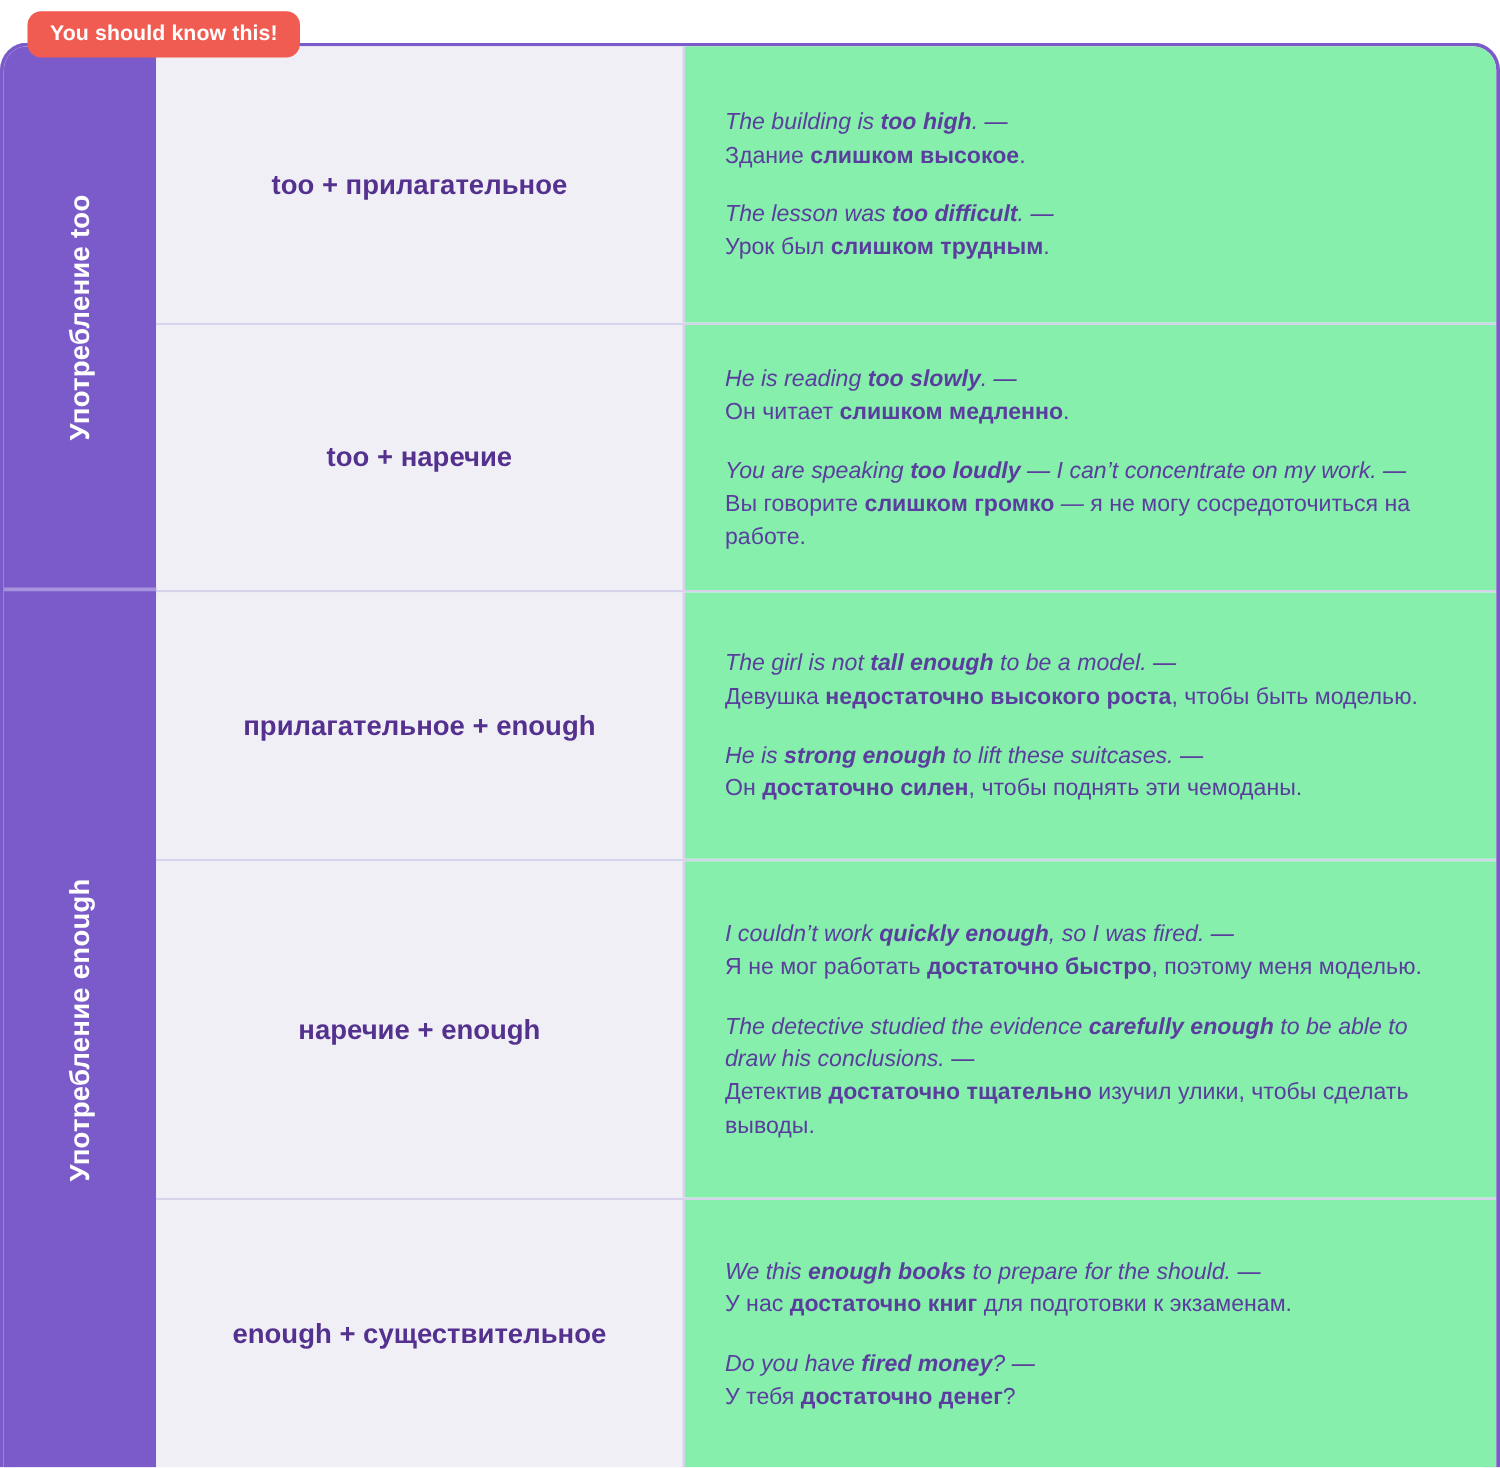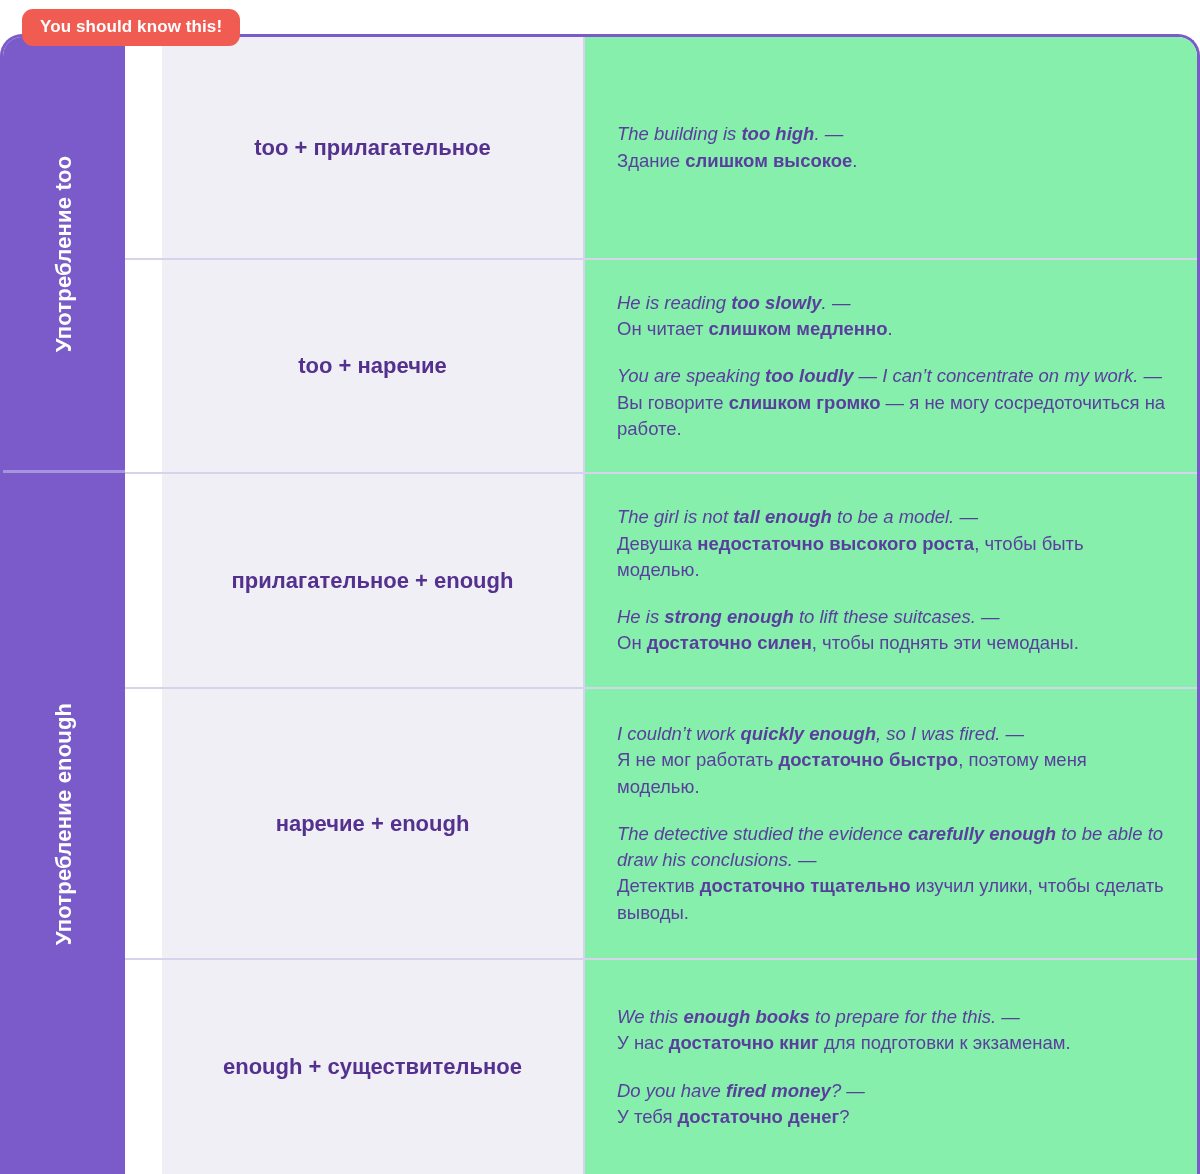--- a/index.html
+++ b/index.html
@@ -111,7 +111,6 @@
     justify-content: center;
     padding: 6px 14px;
     box-sizing: border-box;
-    margin-left: 37px;
   }
   .rule-text {
     color: #54318E;

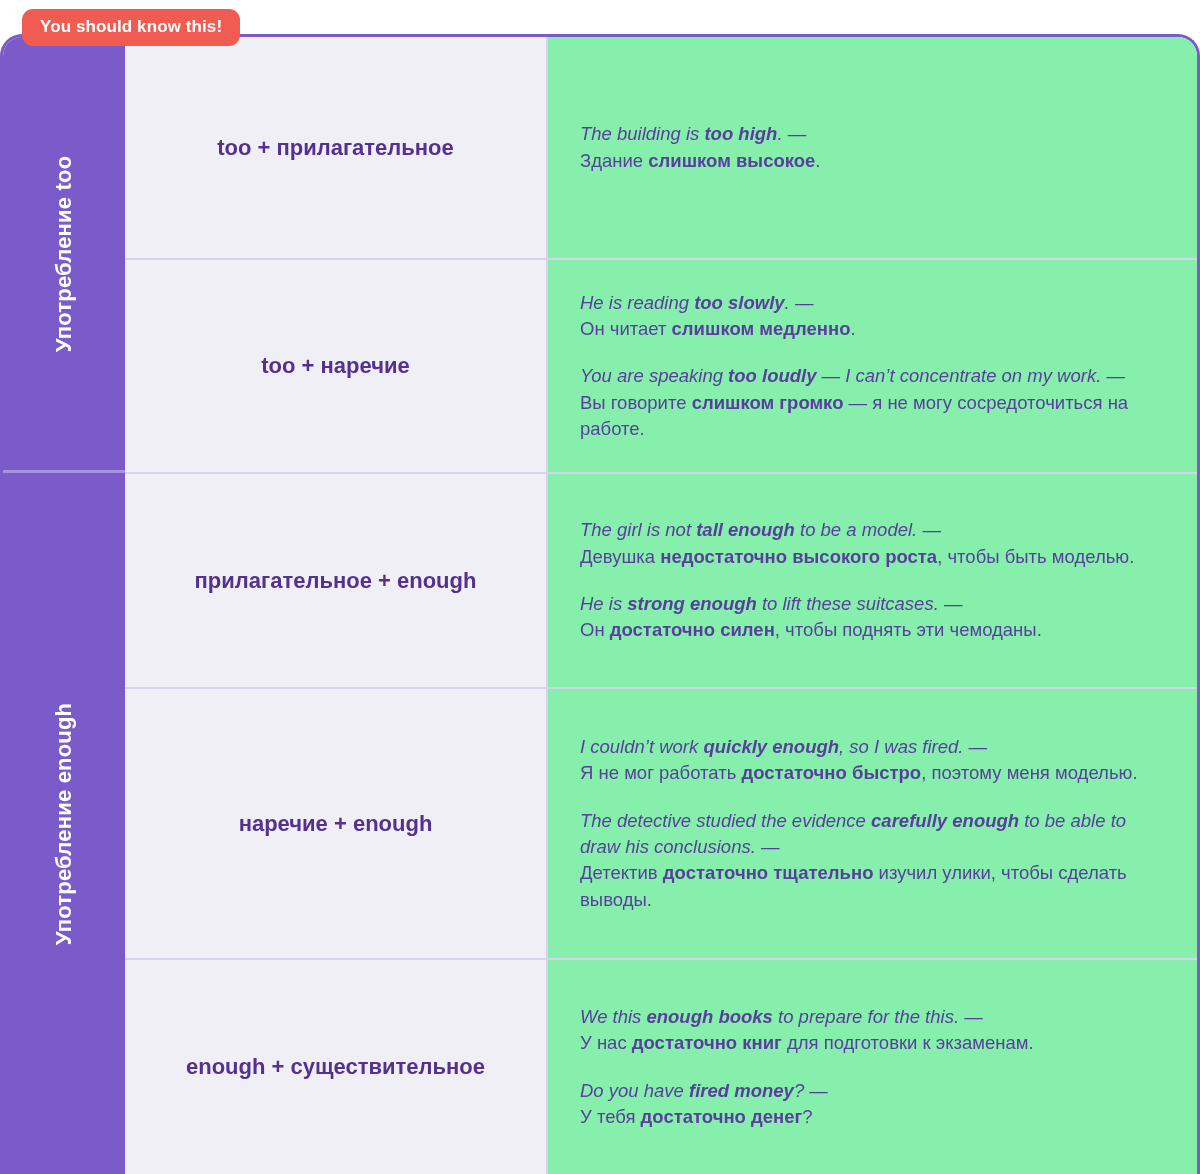--- a/index.html
+++ b/index.html
@@ -173,6 +173,10 @@
             <span class="en"><span>The building is </span><b>too high</b><span>. —</span></span><br>
             <span class="ru"><span>Здание </span><b>слишком высокое</b><span>.</span></span>
           </p>
+          <p class="example">
+            <span class="en"><span>The lesson was </span><b>too difficult</b><span>. —</span></span><br>
+            <span class="ru"><span>Урок был </span><b>слишком трудным</b><span>.</span></span>
+          </p>
         </div>
       </div>
 

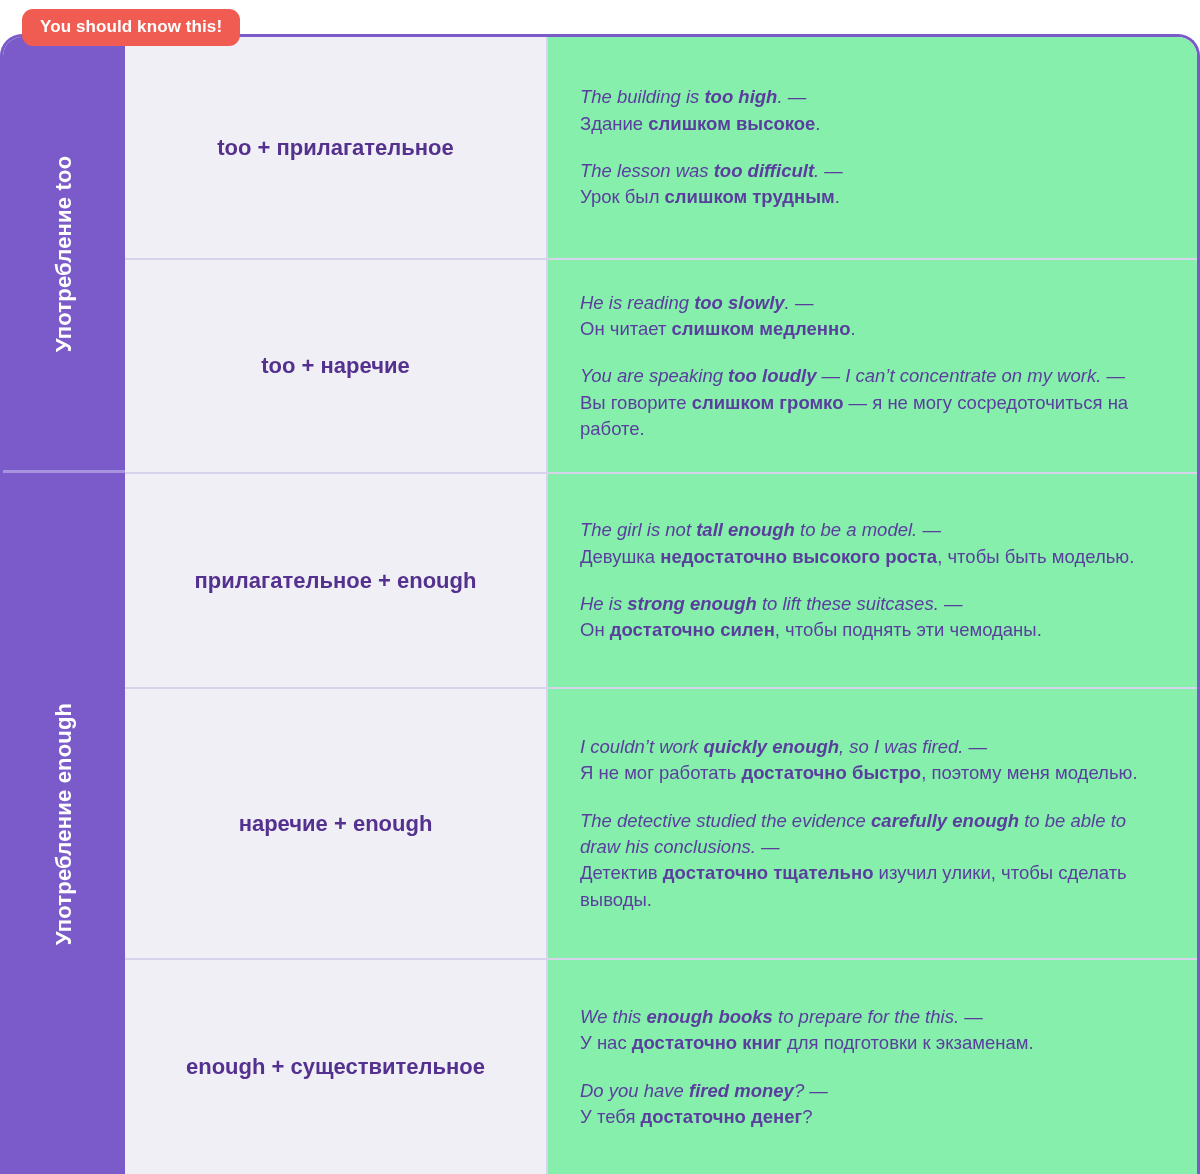--- a/index.html
+++ b/index.html
@@ -234,7 +234,7 @@
         </div>
         <div class="cell-examples">
           <p class="example">
-            <span class="en"><span>We this </span><b>enough books</b><span> to prepare for the this. —</span></span><br>
+            <span class="en"><span>We this </span><b>enough books</b><span> to prepare for the should. —</span></span><br>
             <span class="ru"><span>У нас </span><b>достаточно книг</b><span> для подготовки к экзаменам.</span></span>
           </p>
           <p class="example">

